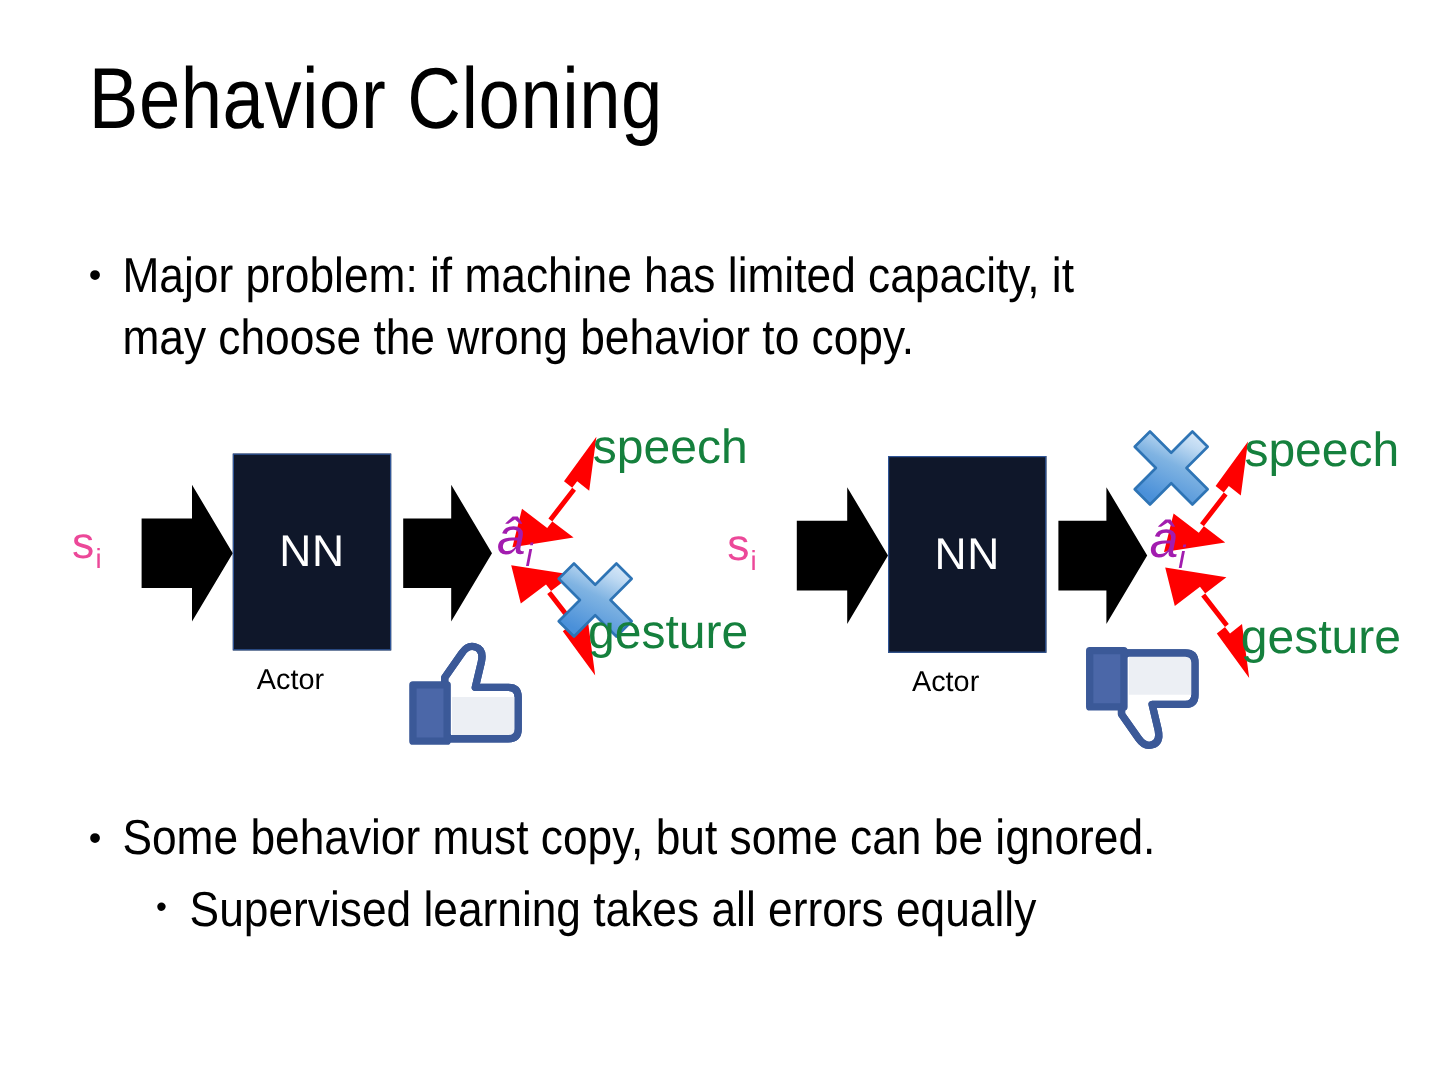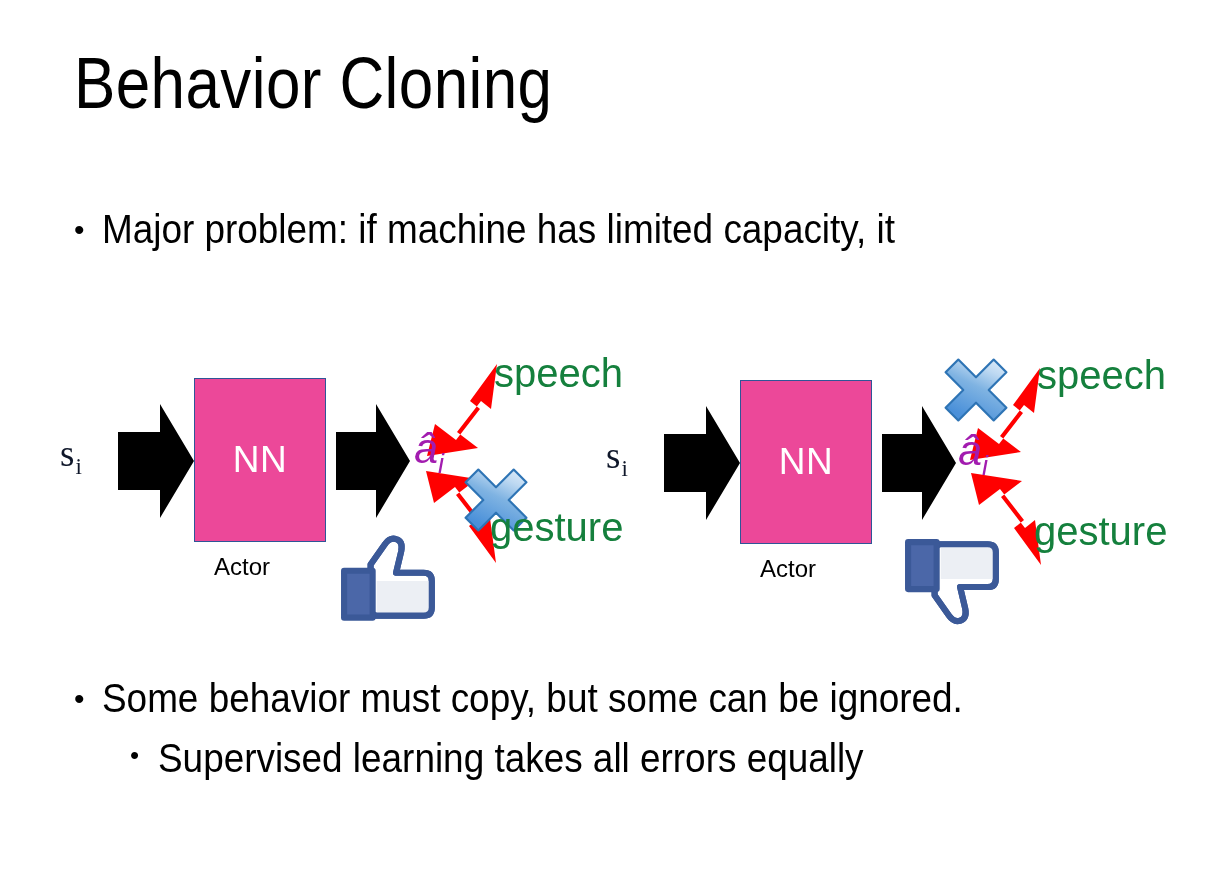--- a/index.html
+++ b/index.html
@@ -147,6 +147,10 @@
       <span class="bullet-dot">•</span>
       <span class="bullet-text">Major problem: if machine has limited capacity, it</span>
     </div>
+    <div class="bullet-row">
+      <span class="bullet-dot"></span>
+      <span class="bullet-text">may choose the wrong behavior to copy.</span>
+    </div>
   </div>
 
   <div class="bullet-block" id="bullet-bottom-1">

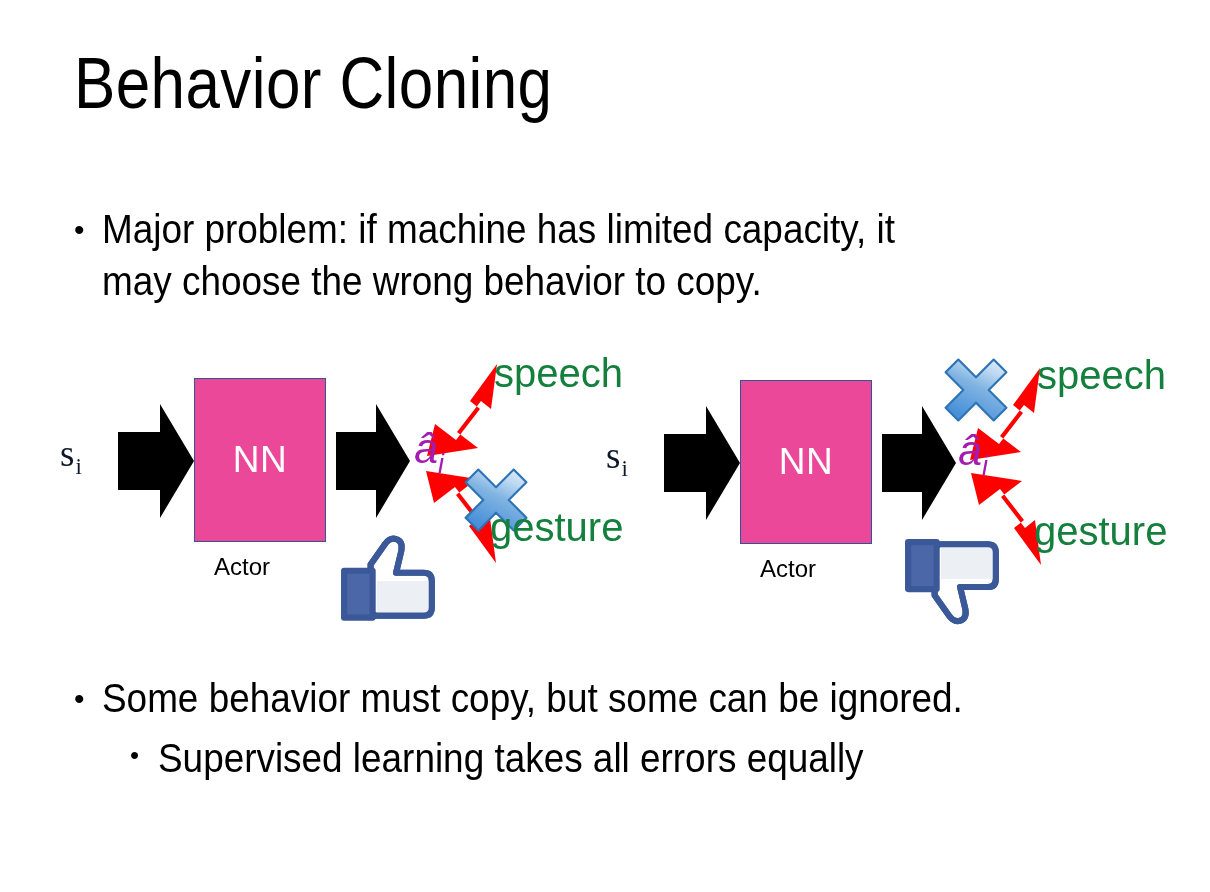--- a/index.html
+++ b/index.html
@@ -68,9 +68,9 @@
 
   .state-label {
     position: absolute;
-    font-family: Liberation Serif, serif;
+    font-family: Liberation Sans, sans-serif;
     font-size: 37px;
-    color: #0f172a;
+    color: #ec4899;
     white-space: nowrap;
   }
   .state-label .sub {

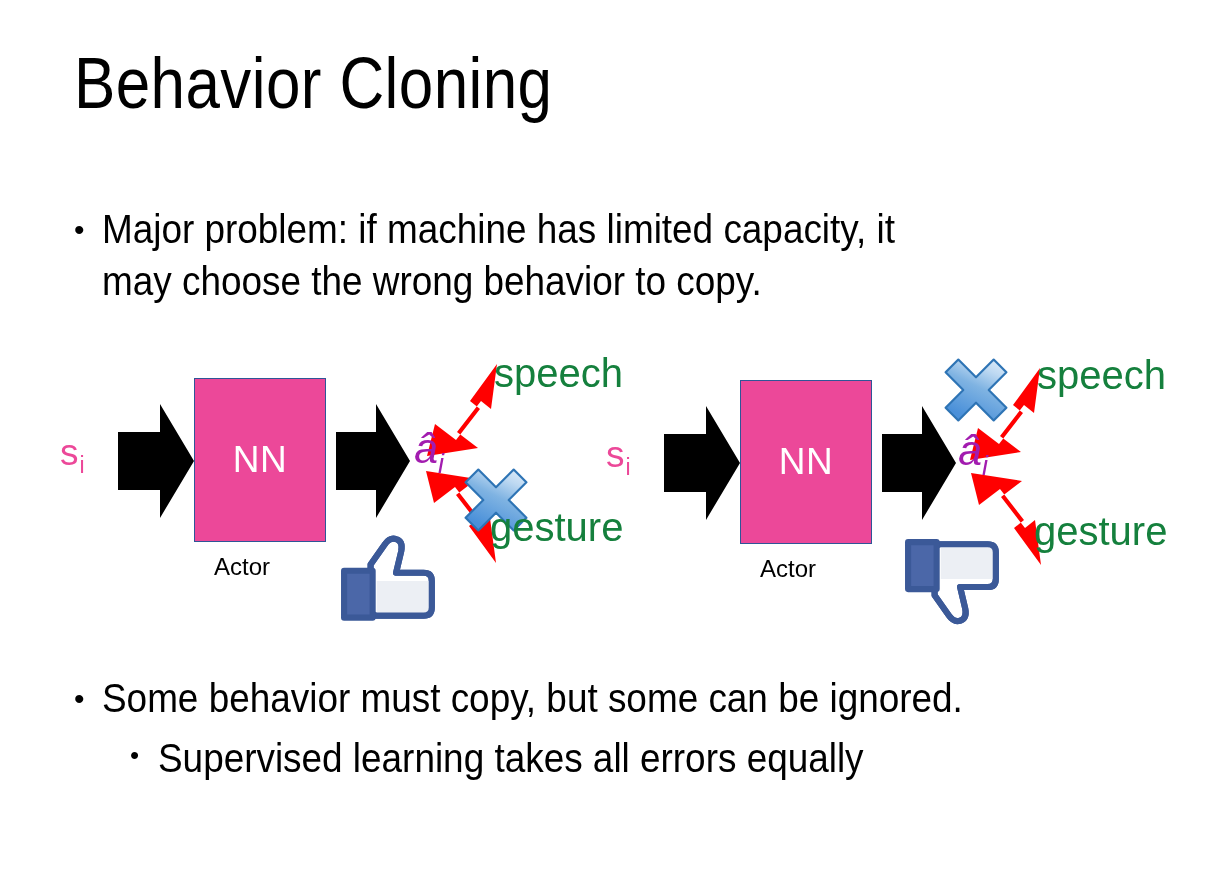--- a/index.html
+++ b/index.html
@@ -81,7 +81,7 @@
 
   .nn-box {
     position: absolute;
-    background: #ec4899;
+    background: #0f172a;
     border: 1px solid #2f5597;
     box-sizing: border-box;
     display: flex;

